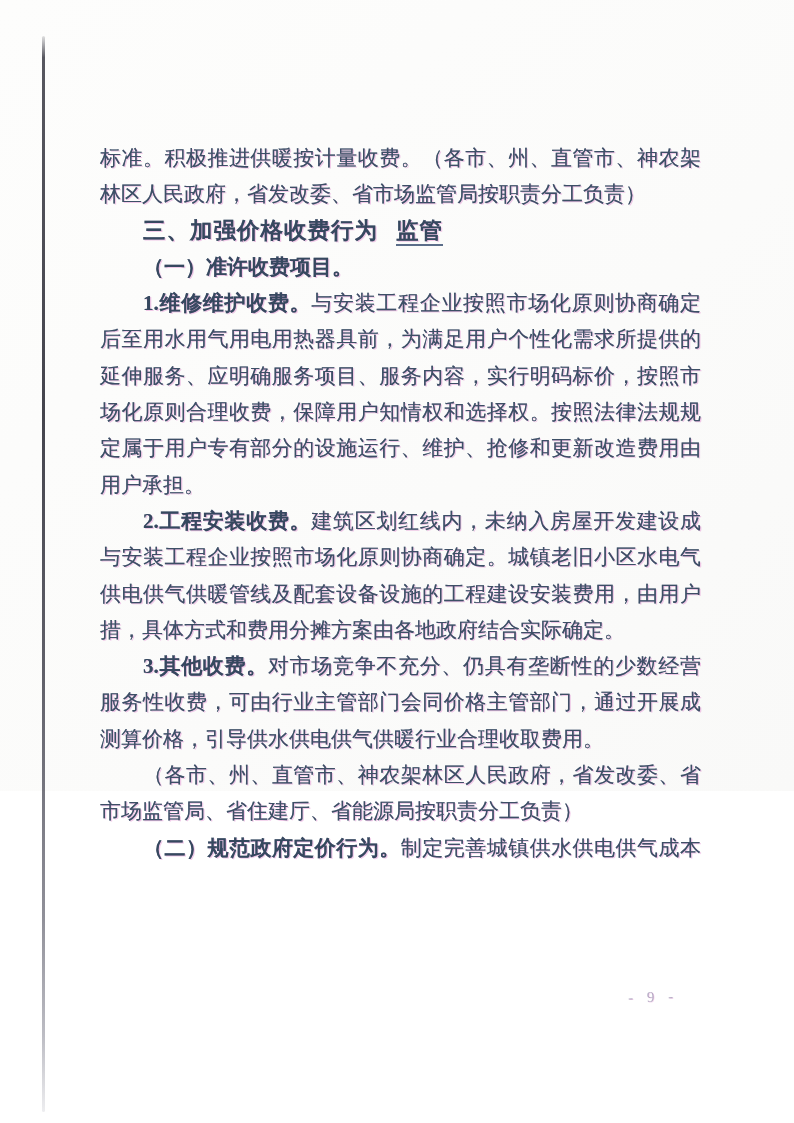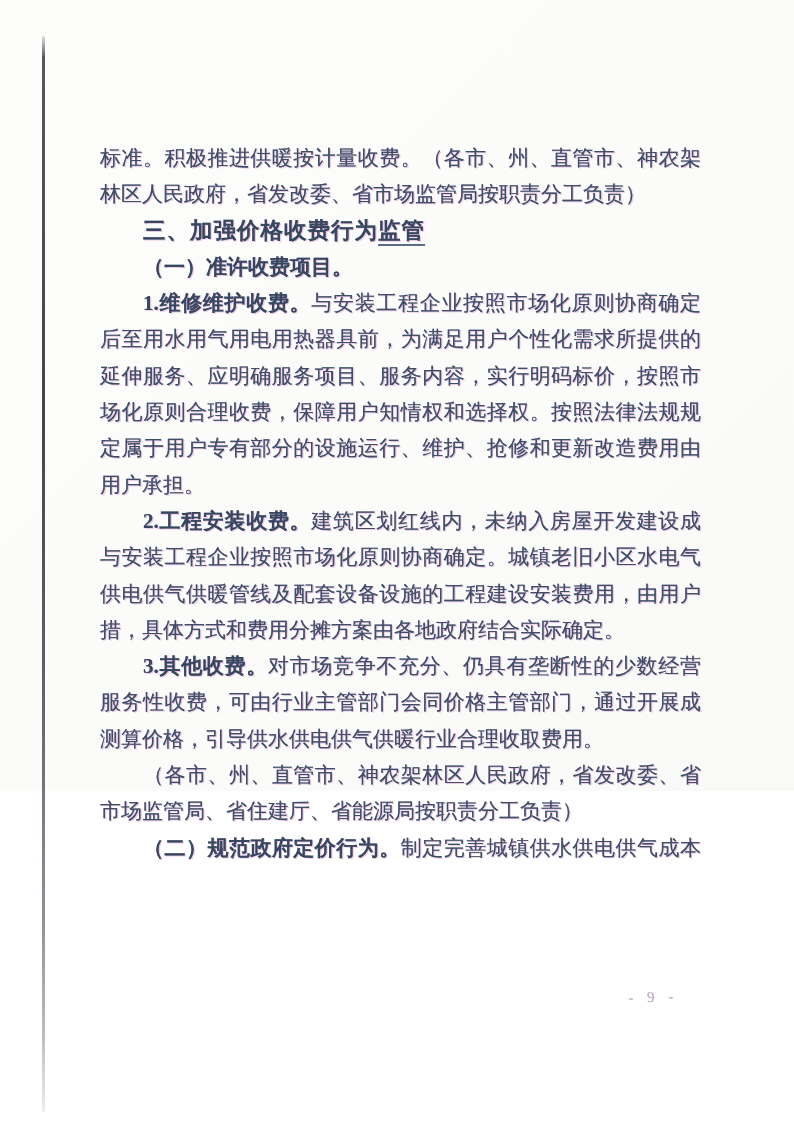--- a/index.html
+++ b/index.html
@@ -67,6 +67,7 @@
   .u {
     border-bottom: 2.5px solid rgba(62,84,116,0.85);
     padding-bottom: 1px;
+    margin-left: 18px;
   }
   .page-number {
     position: absolute;

